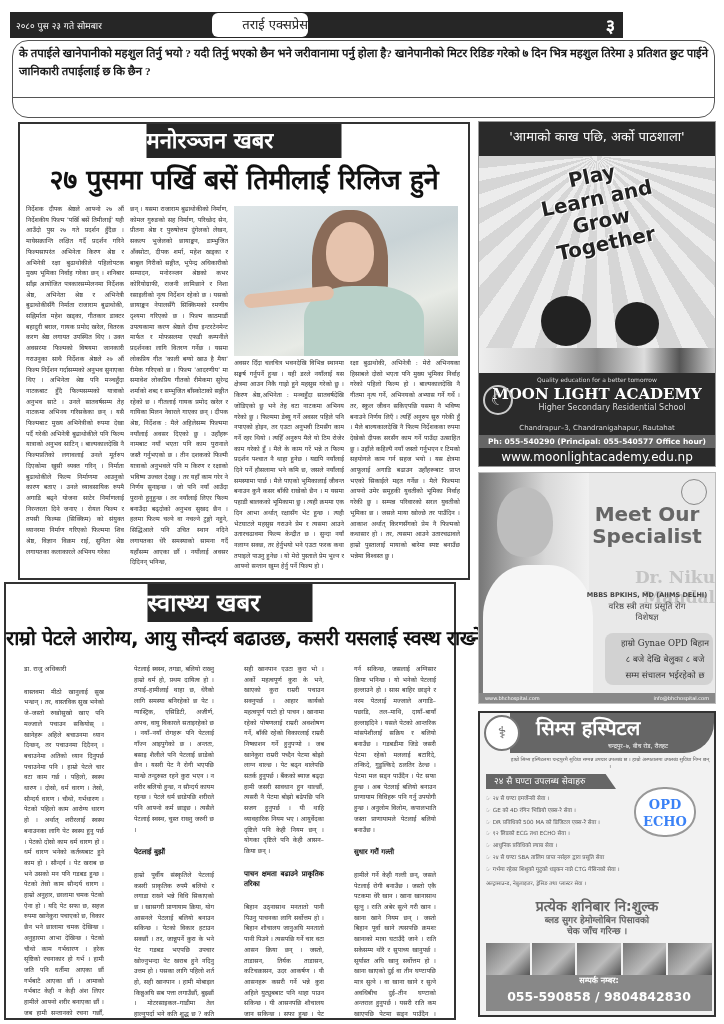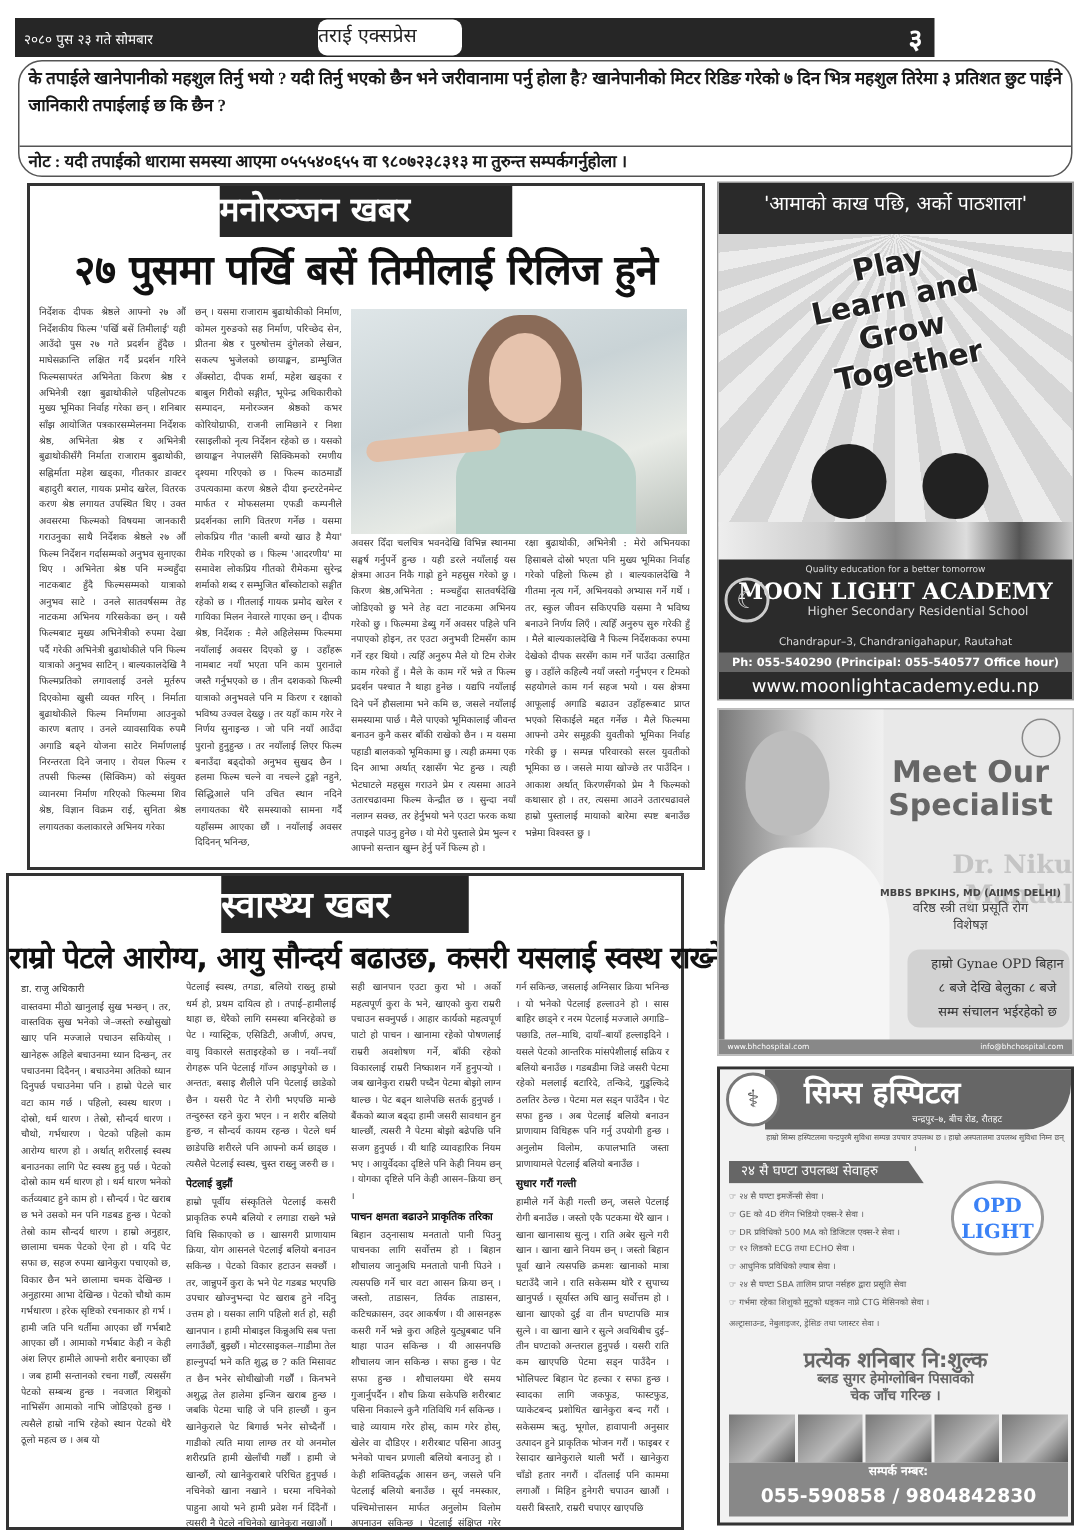--- a/index.html
+++ b/index.html
@@ -6,7 +6,7 @@
   body { width: 724px; height: 1024px; background: #fff; font-family: "DejaVu Serif", serif; color: #1a1a1a; overflow: hidden; position: relative; }
   .masthead { position: absolute; left: 10px; top: 12px; width: 613px; height: 26px; background: #262626; color: #fff; }
   .masthead .date { position: absolute; left: 6px; top: 7px; font-size: 9px; font-family: "DejaVu Sans", sans-serif; }
-  .masthead .paper { position: absolute; left: 202px; top: 1px; width: 96px; height: 24px; background: #fff; color: #222; border-radius: 6px; text-align: left; font-size: 13px; line-height: 24px; font-family: "DejaVu Sans", sans-serif; }
+  .masthead .paper { position: absolute; left: 202px; top: 1px; width: 96px; height: 24px; background: #fff; color: #222; border-radius: 6px; text-align: right; font-size: 13px; line-height: 24px; font-family: "DejaVu Sans", sans-serif; }
   .masthead .pageno { position: absolute; right: 8px; top: 1px; font-size: 18px; font-weight: bold; font-family: "DejaVu Sans", sans-serif; }
   .notice { position: absolute; left: 12px; top: 40px; width: 703px; height: 78px; border: 1px solid #555; border-radius: 16px; font-family: Liberation Serif, serif; font-weight: bold; }
   .notice .q { padding: 3px 6px 0 6px; font-size: 11.4px; line-height: 18px; height: 57px; border-bottom: 1px solid #555; text-align: justify; }

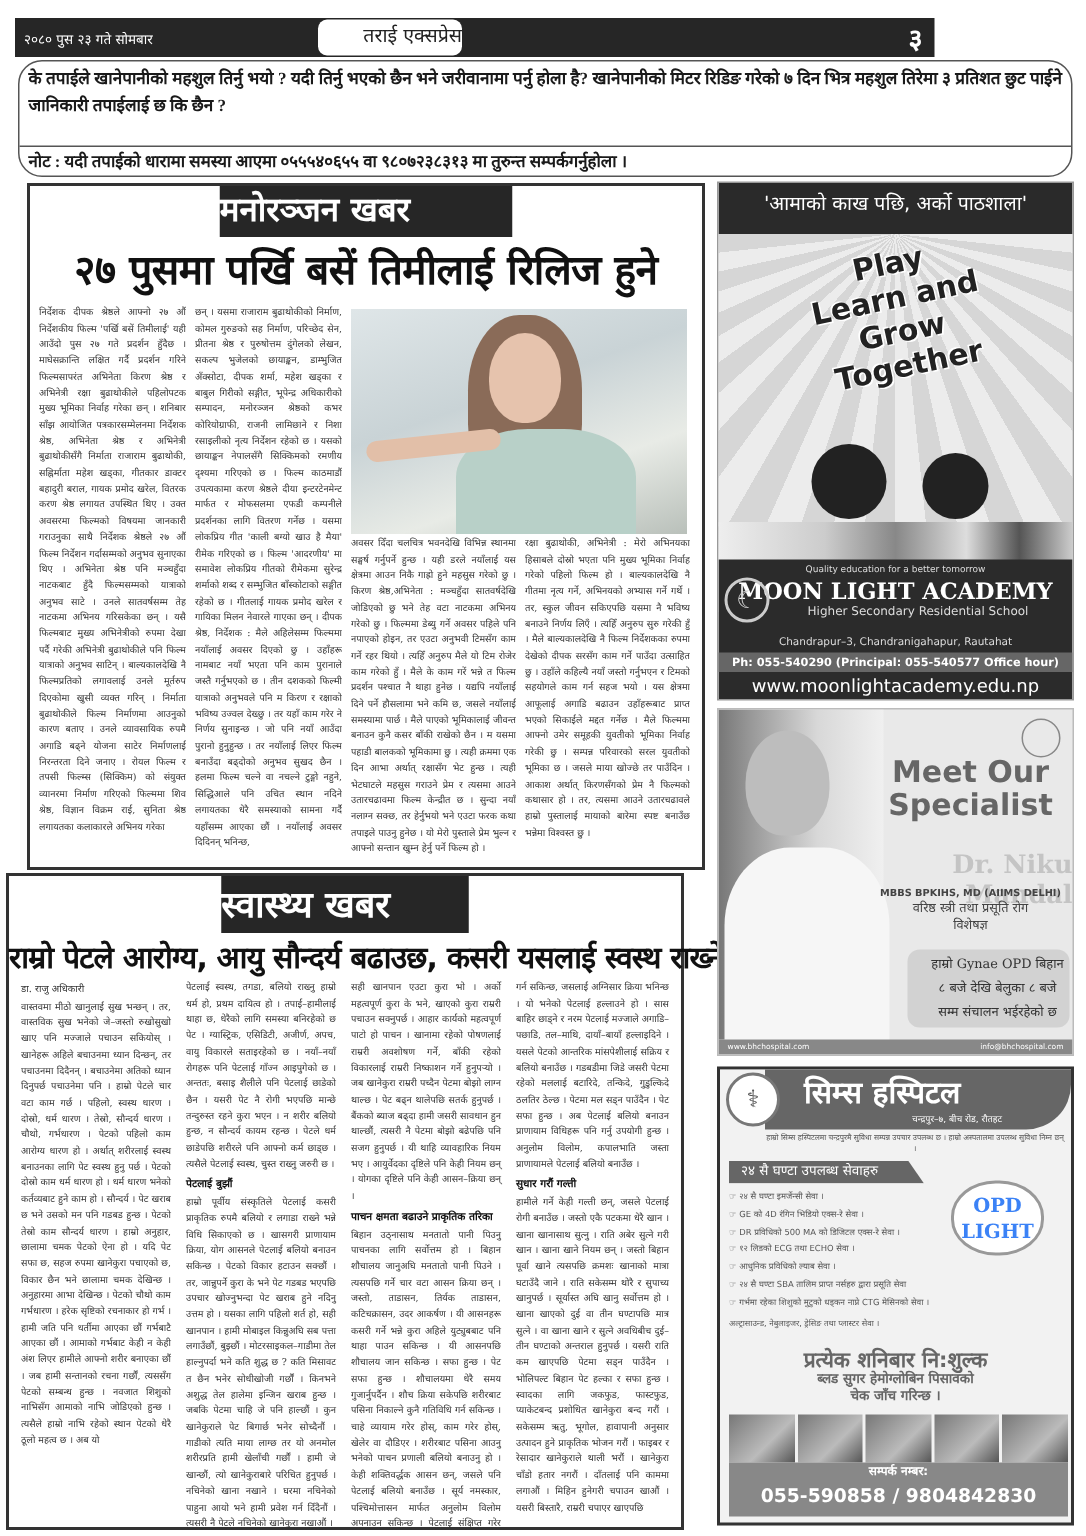--- a/index.html
+++ b/index.html
@@ -92,7 +92,6 @@
 
 <div class="notice">
   <div class="q">के  तपाईले खानेपानीको महशुल तिर्नु भयो ? यदी तिर्नु भएको छैन भने जरीवानामा पर्नु होला है? खानेपानीको मिटर रिडिङ गरेको ७ दिन भित्र महशुल तिरेमा ३ प्रतिशत छुट पाईने जानिकारी तपाईलाई छ कि छैन ?</div>
-  <div class="note">नोट : यदी तपाईको धारामा समस्या आएमा ०५५५४०६५५ वा ९८०७२३८३१३ मा तुरुन्त सम्पर्कगर्नुहोला ।</div>
 </div>
 
 <div class="section sec-ent">

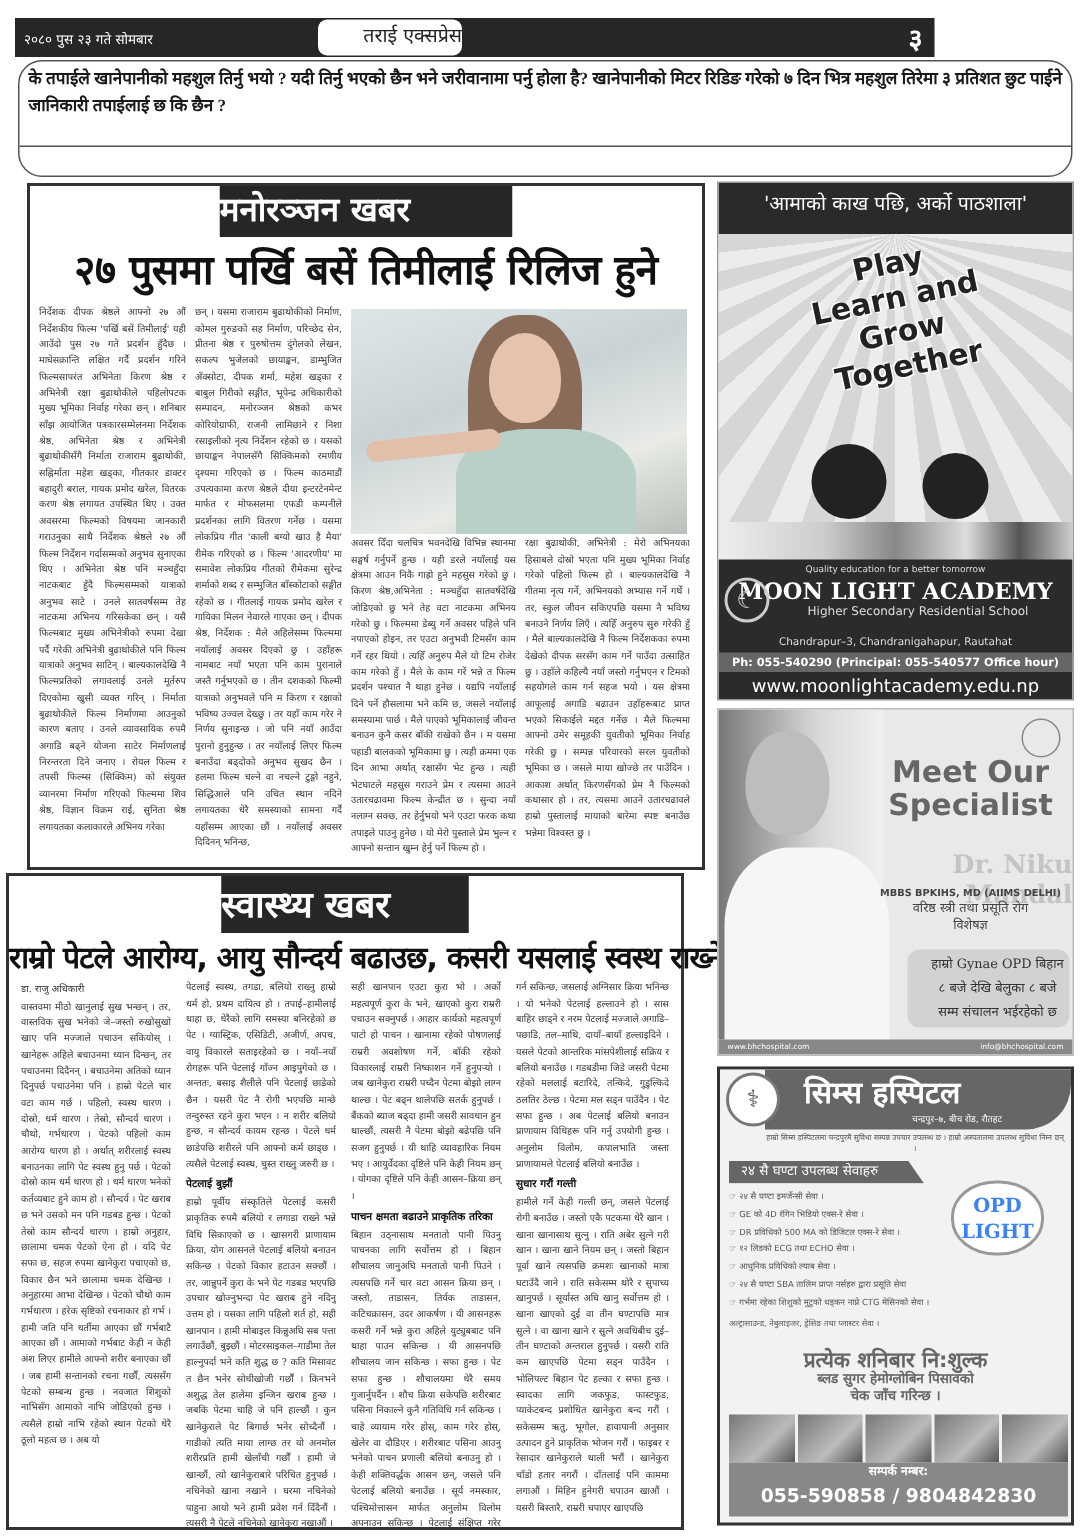--- a/index.html
+++ b/index.html
@@ -23,7 +23,7 @@
   .sec-health .headline { top: 40px; font-size: 20px; font-weight: bold; letter-spacing: -0.5px; }
 
   .col { position: absolute; font-size: 6.3px; line-height: 10.7px; text-align: justify; color: #333; overflow: hidden; }
-  .col p { margin: 2px; }
+  .col p { margin: 12px; }
   .col .sub { font-weight: bold; color: #111; font-size: 7px; }
   .byline { font-size: 6.5px; color: #333; }
 

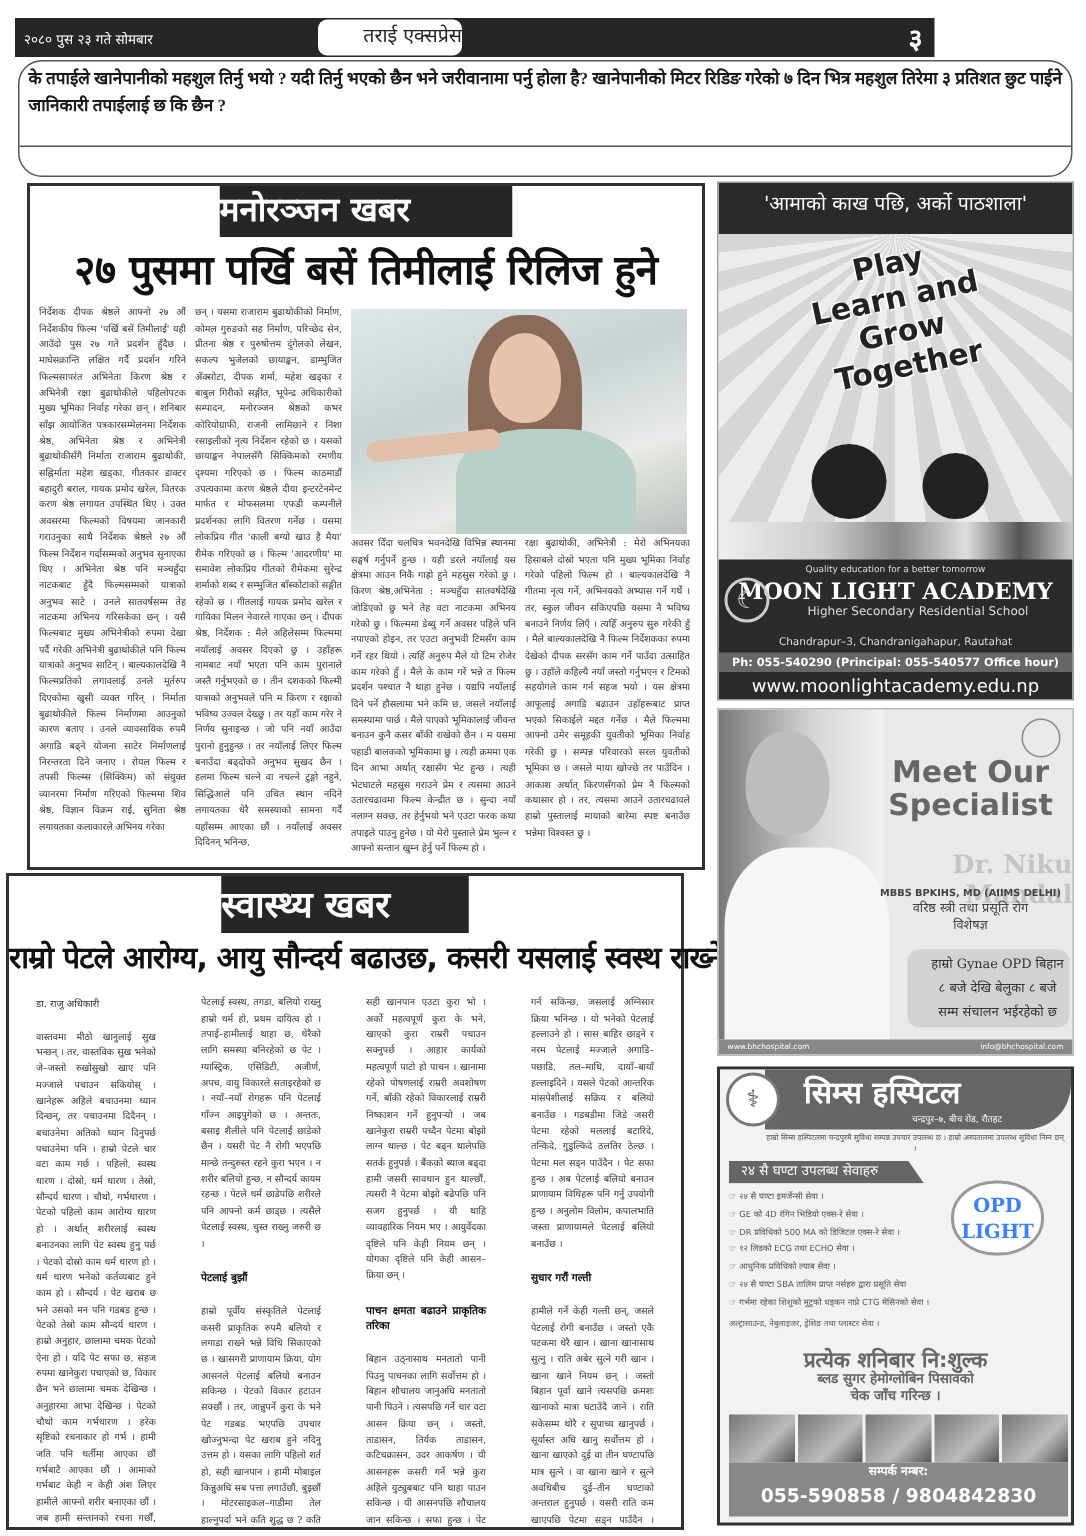--- a/index.html
+++ b/index.html
@@ -202,7 +202,7 @@
   </ul>
   <div class="opd-burst">
     <div>OPD</div>
-    <div>LIGHT</div>
+    <div>ECHO</div>
   </div>
   <div class="extra">
     <div class="services-extra">अल्ट्रासाउन्ड, नेबुलाइजर, ड्रेसिङ तथा प्लास्टर सेवा ।</div>

